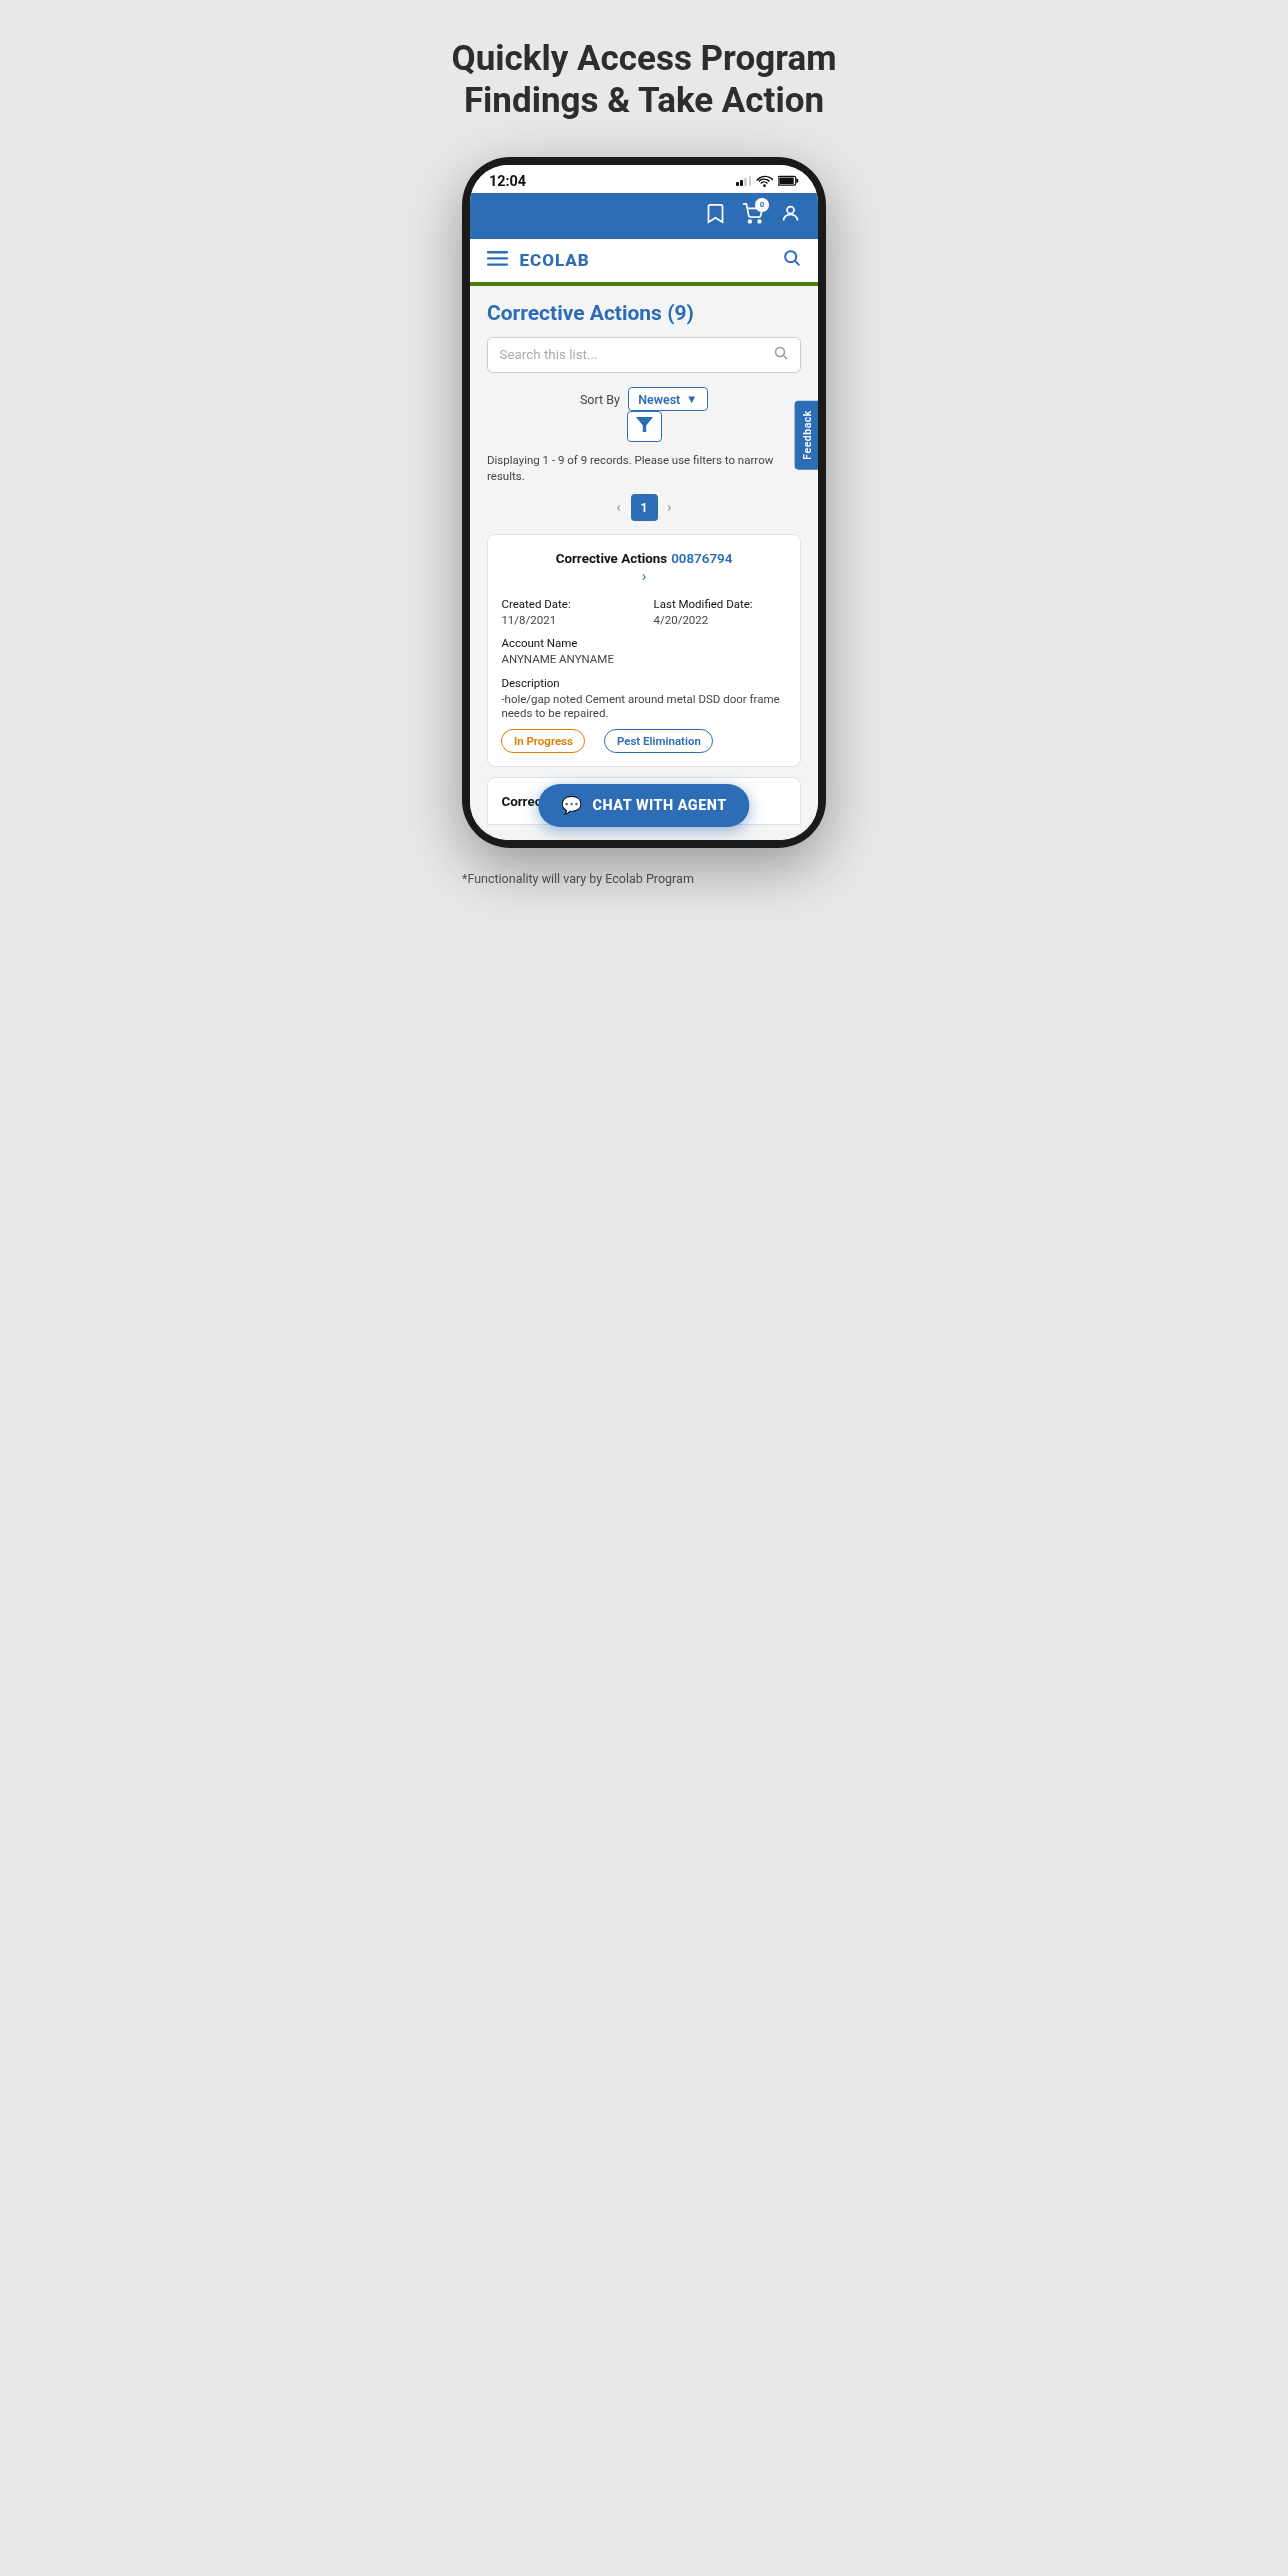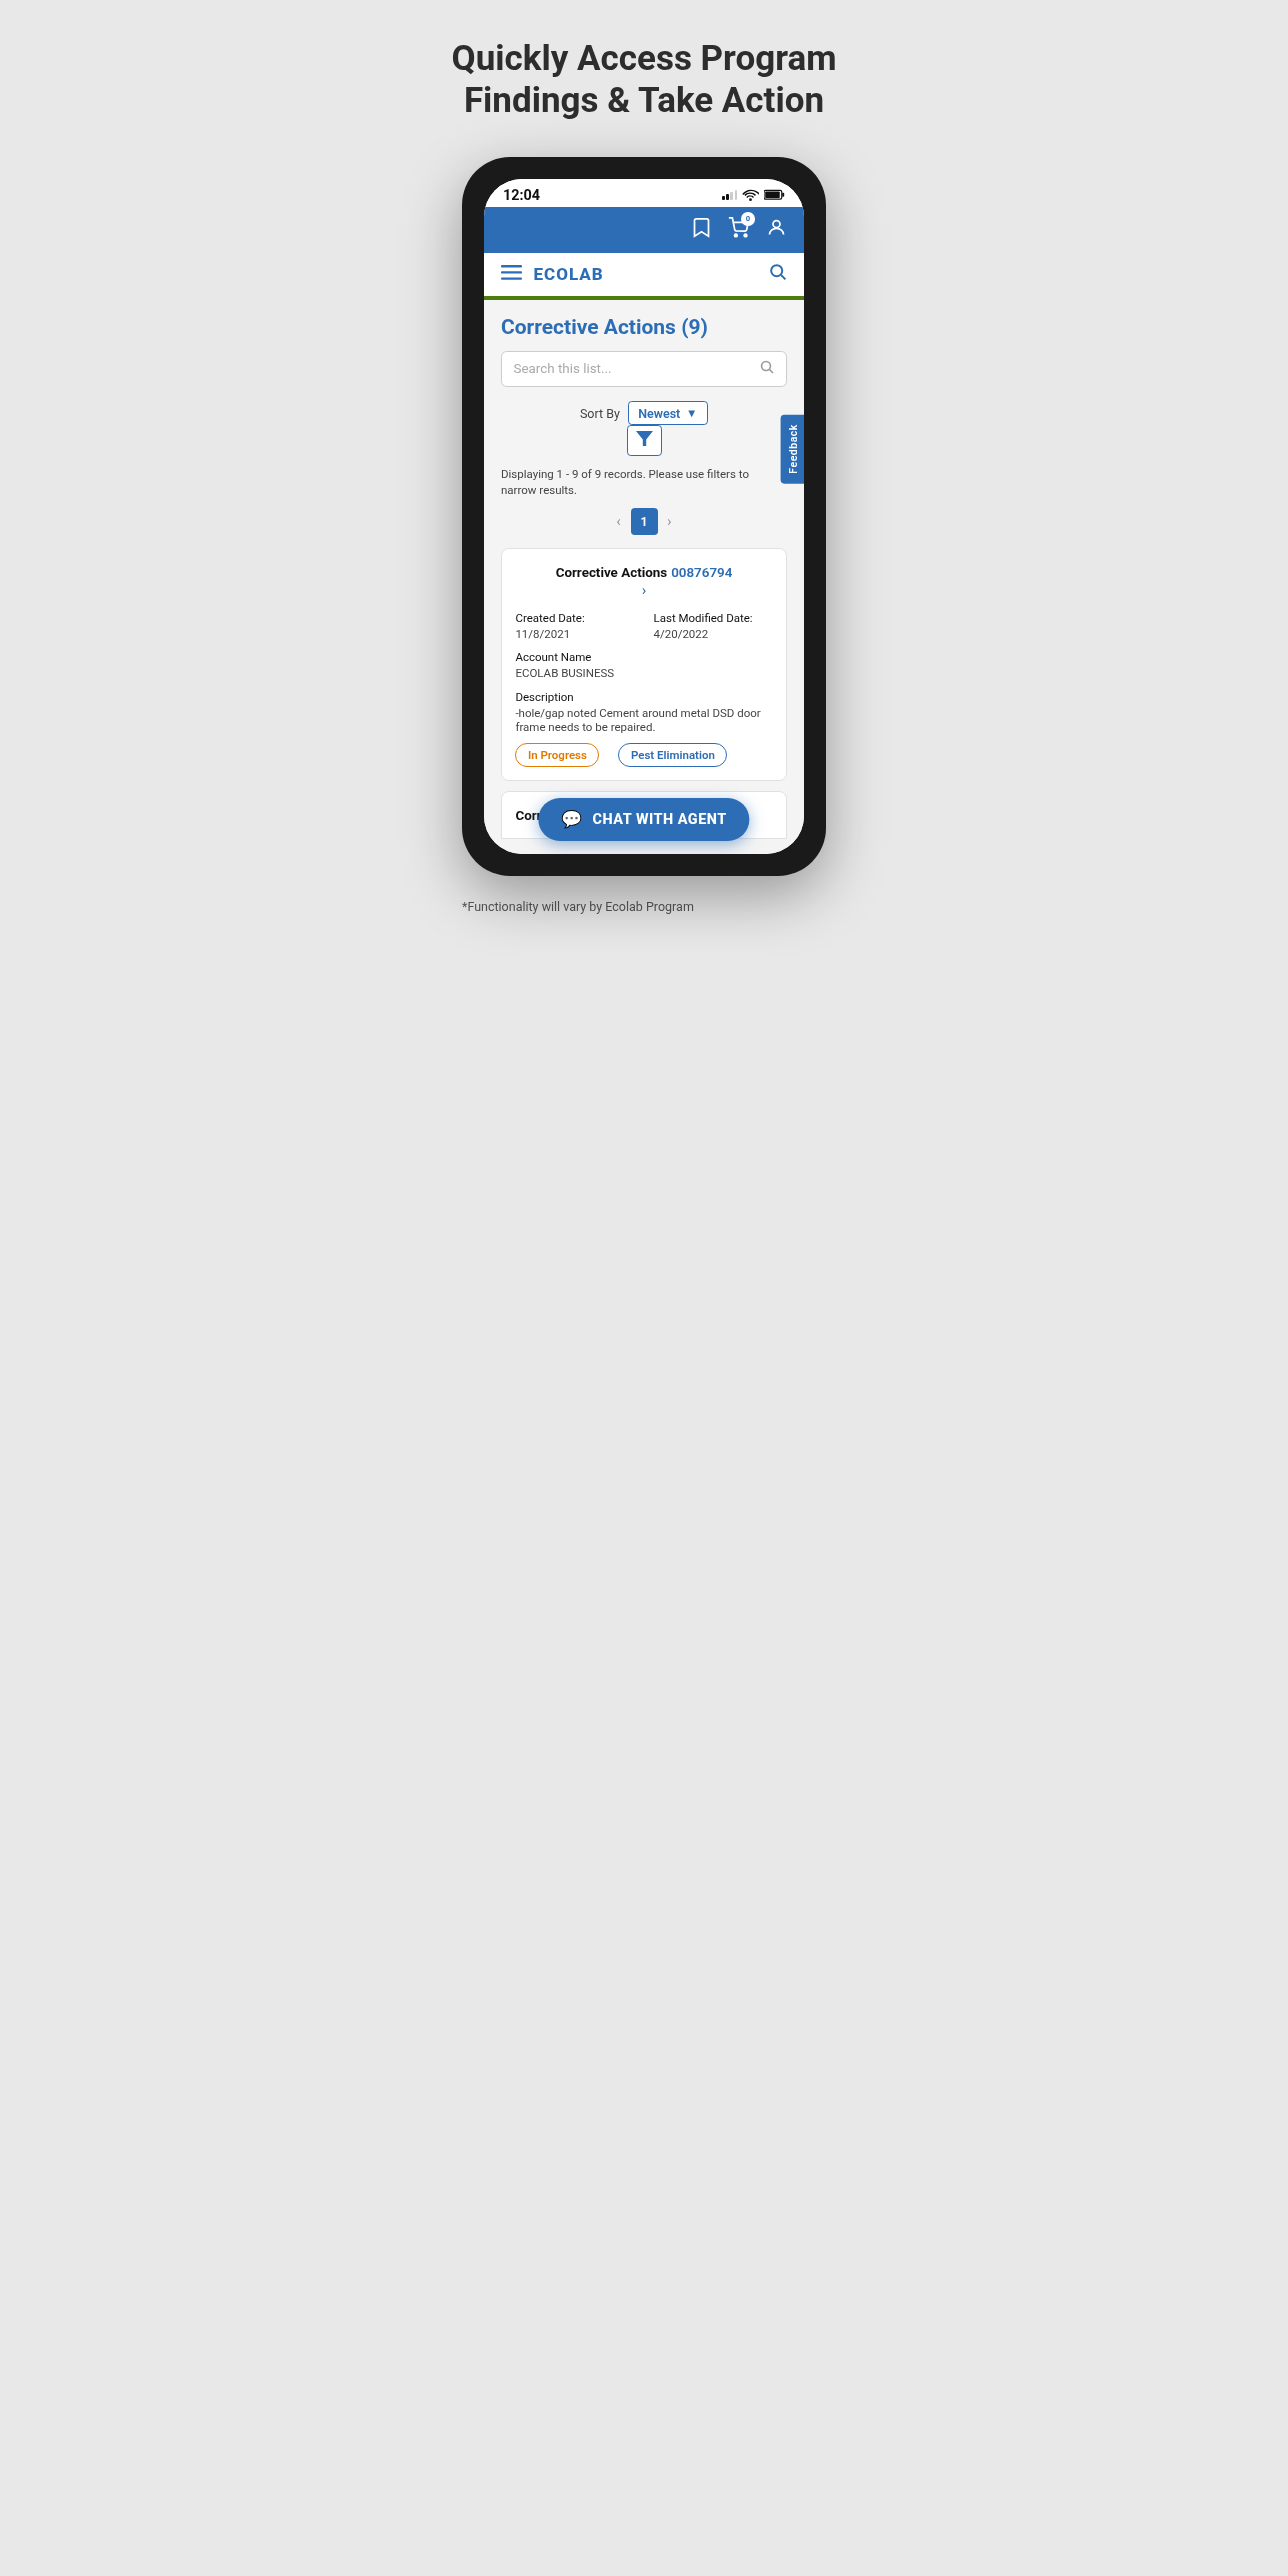--- a/index.html
+++ b/index.html
@@ -31,7 +31,7 @@
       width: 364px;
       background: #1a1a1a;
       border-radius: 48px;
-      padding: 22px;
+      padding: 8px;
       box-shadow: 0 19px 58px rgba(0,0,0,0.35);
       position: relative;
     }

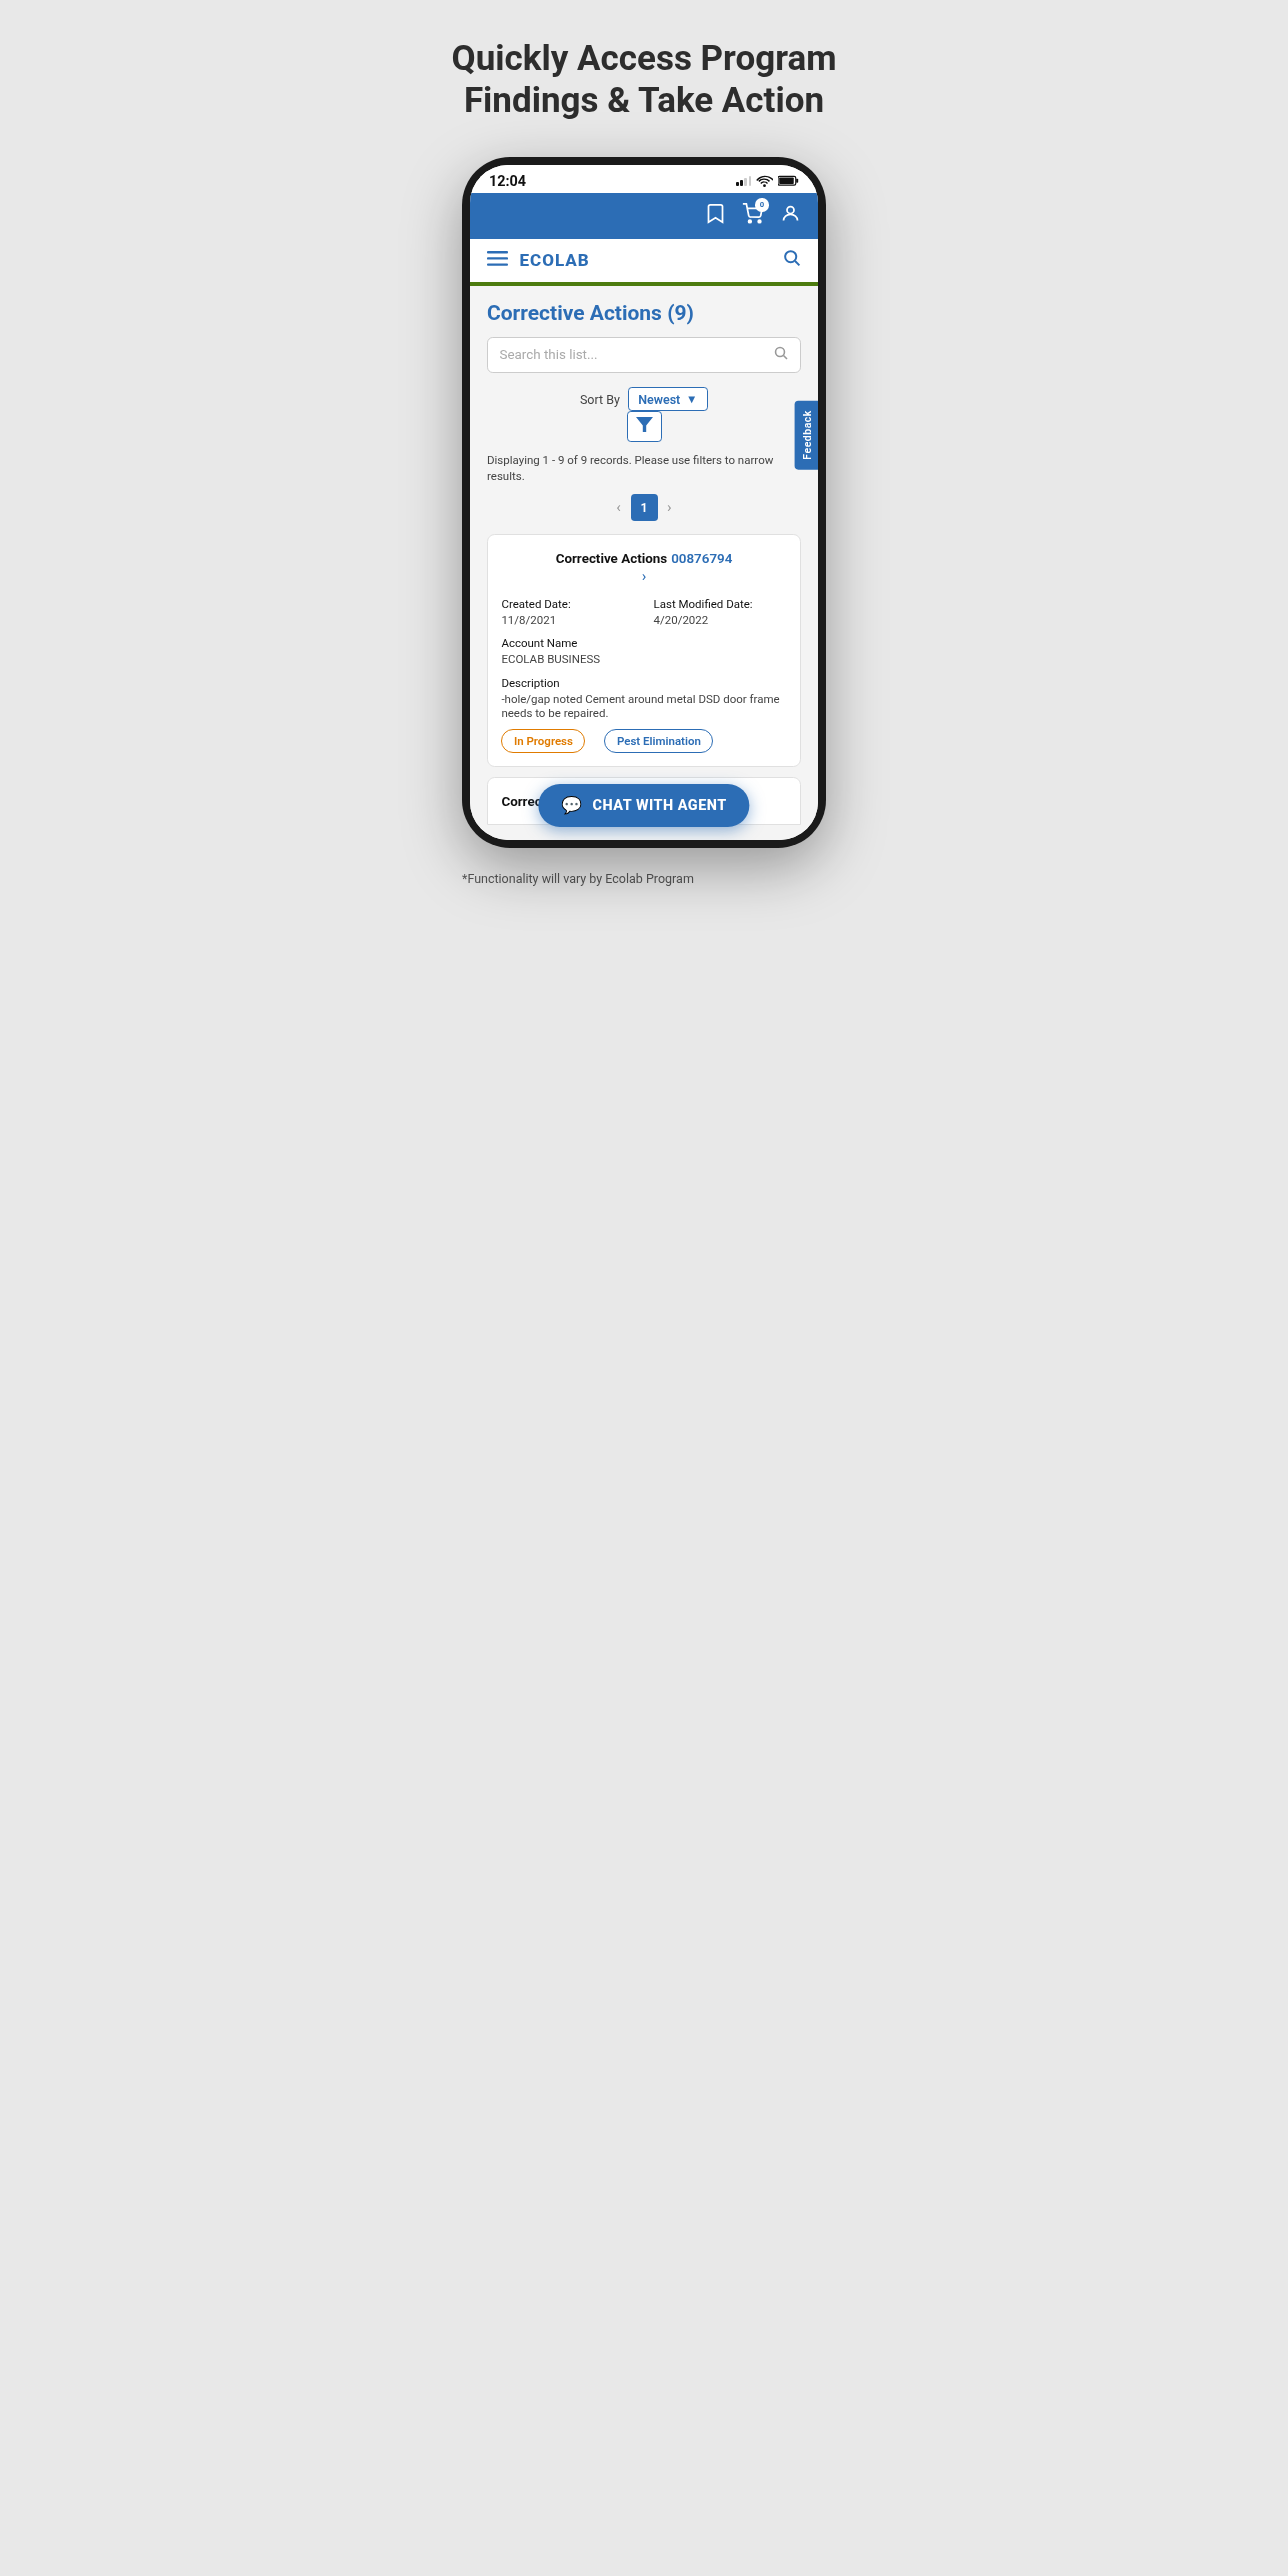--- a/index.html
+++ b/index.html
@@ -400,7 +400,7 @@
 
           <div class="card-field-full">
             <div class="field-label">Account Name</div>
-            <div class="field-value">ECOLAB BUSINESS</div>
+            <div class="field-value">ANYNAME ANYNAME</div>
           </div>
 
           <div class="card-field-full">

